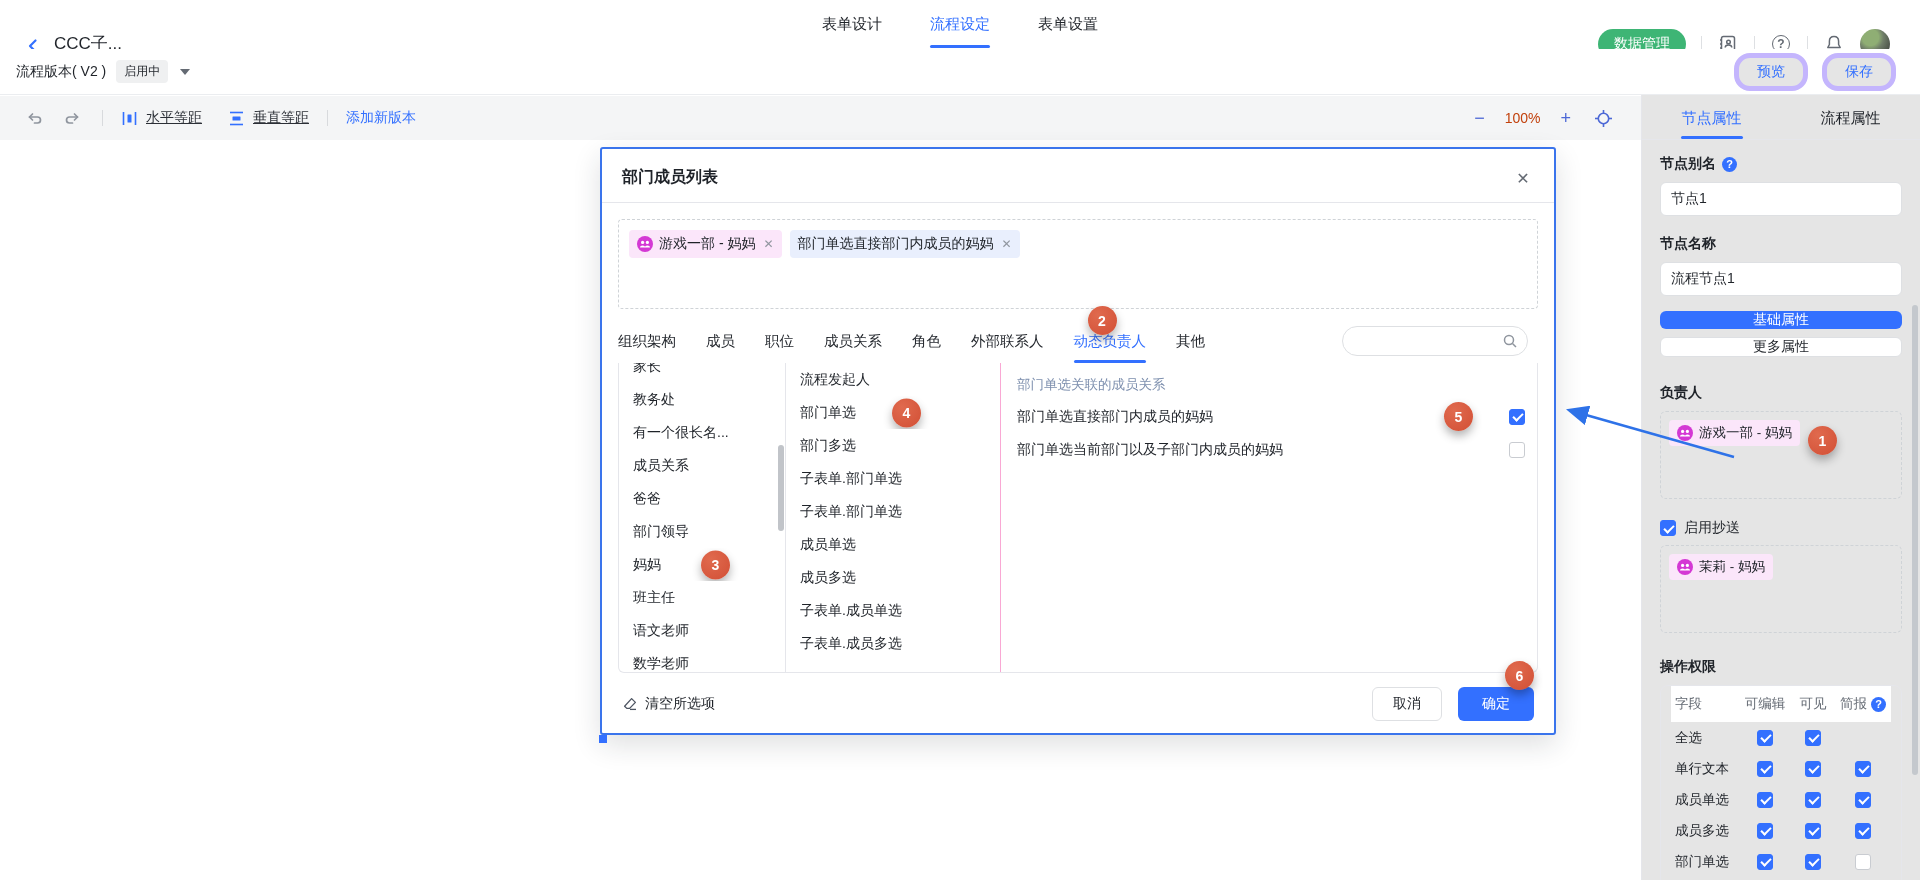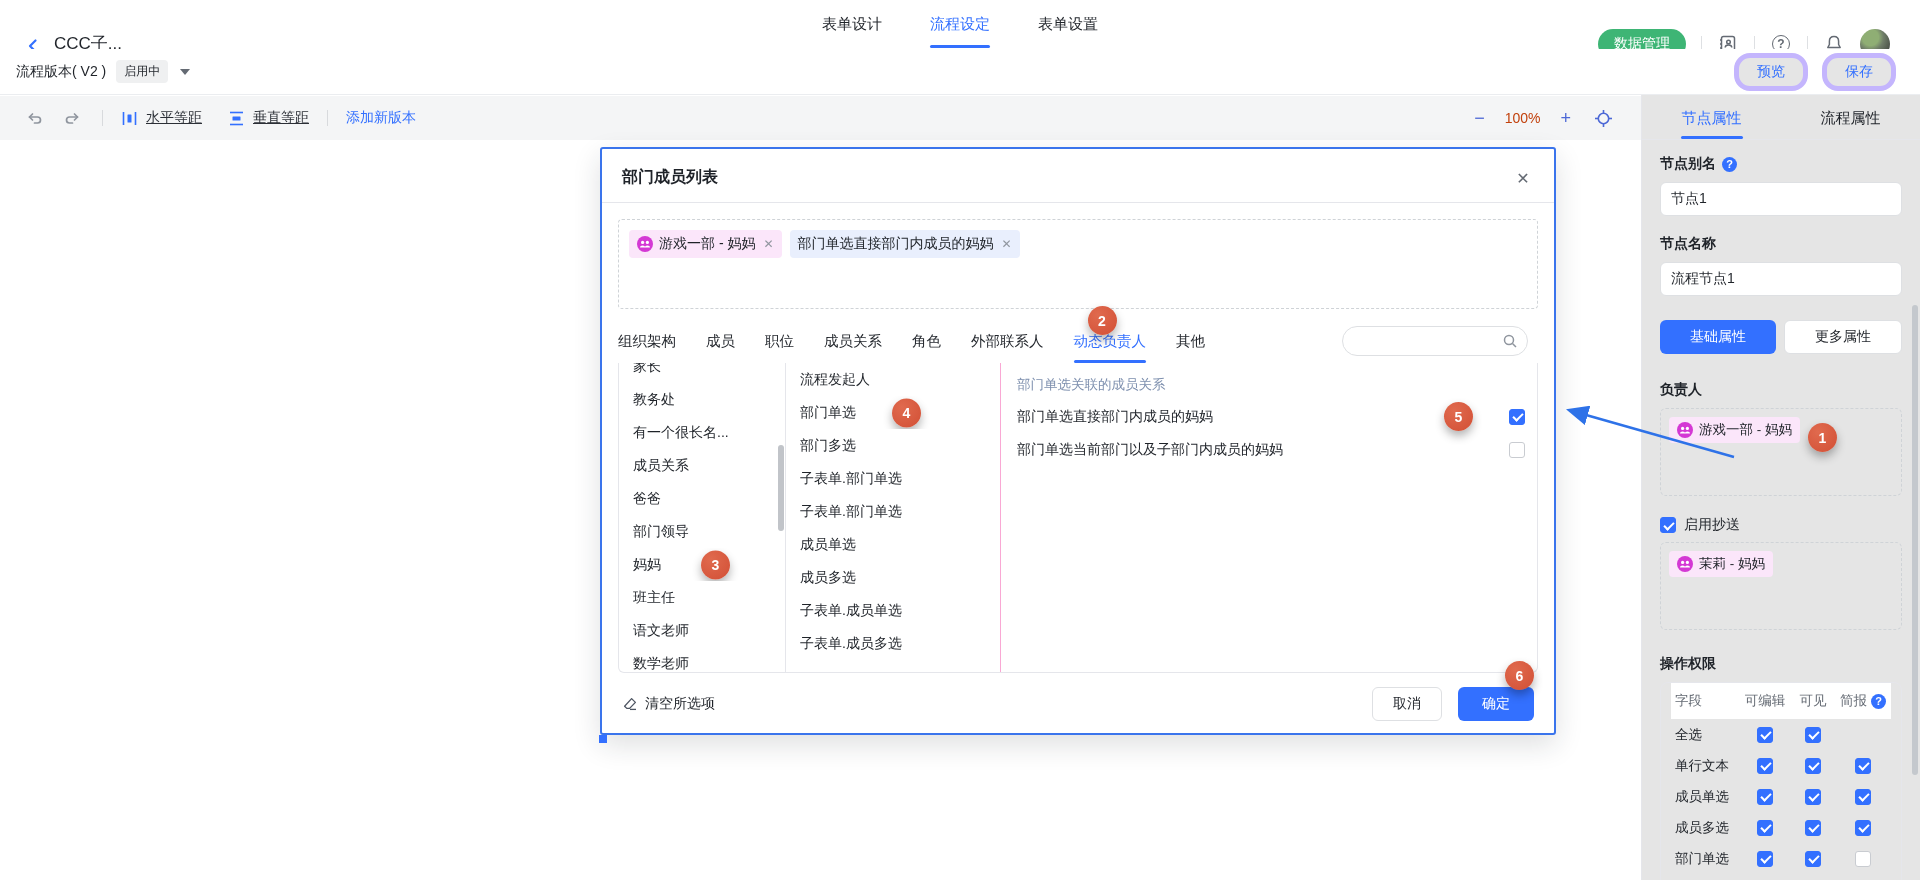--- a/index.html
+++ b/index.html
@@ -58,7 +58,7 @@
   .q-badge { width:15px; height:15px; border-radius:50%; background:#3370ff; color:#fff; font-size:11px; font-weight:700; display:inline-flex; align-items:center; justify-content:center; cursor:pointer; }
   .sp-input { margin-top:8px; width:100%; height:34px; border:1px solid #dee0e3; border-radius:6px; padding:0 10px; font-size:14px; color:#1f2329; font-family:inherit; background:#fff; }
   .mt18 { margin-top:18px; } .mt24 { margin-top:24px; } .mt26 { margin-top:26px; }
-  .sp-btn-row { margin-top:24px; display:flex; gap:8px; }
+  .sp-btn-row { margin-top:15px; display:flex; gap:8px;flex-direction:column; }
   .btn-primary { flex:1; height:34px; background:#3370ff; color:#fff; border:none; border-radius:6px; font-size:14px; cursor:pointer; font-family:inherit; }
   .btn-plain { flex:1; height:34px; background:#fff; color:#1f2329; border:1px solid #dee0e3; border-radius:6px; font-size:14px; cursor:pointer; font-family:inherit; }
   .dash-box { margin-top:8px; height:88px; border:1px dashed #cfd3d7; border-radius:6px; padding:8px; position:relative; }

